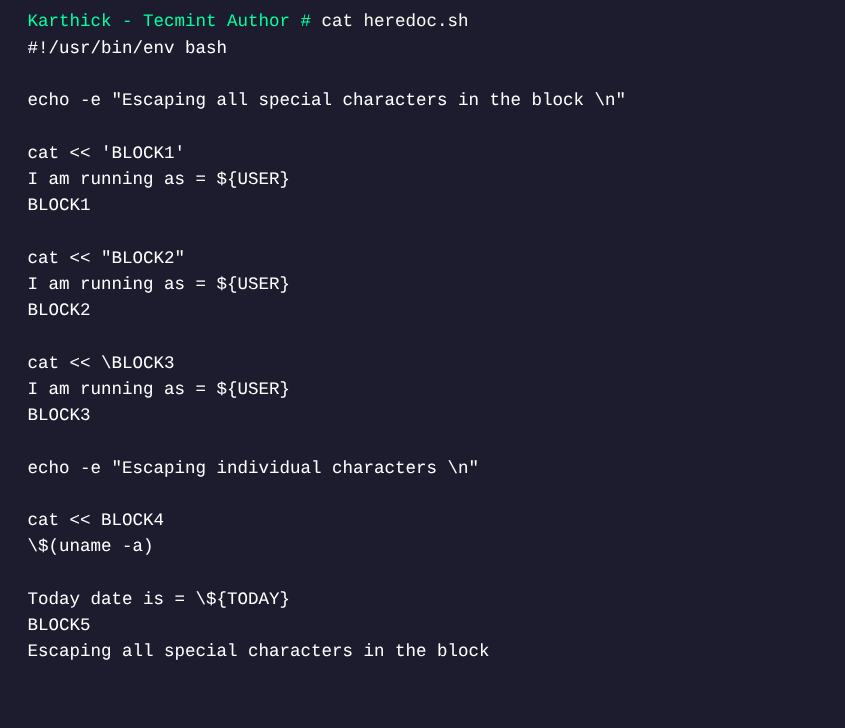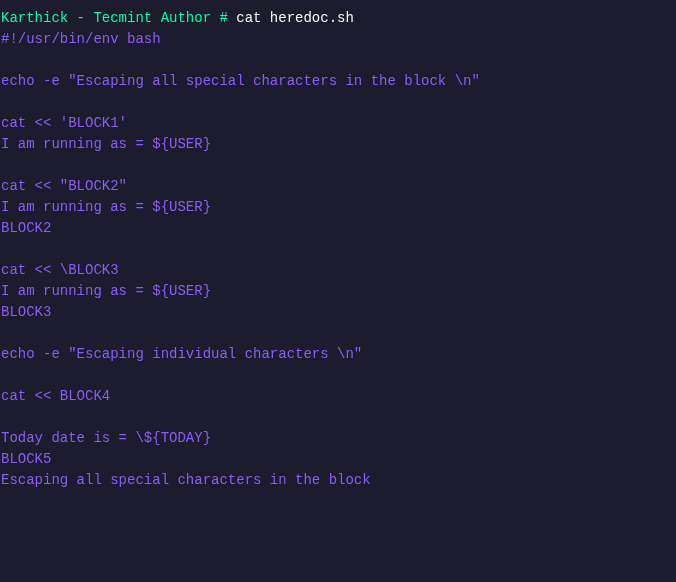--- a/index.html
+++ b/index.html
@@ -22,7 +22,7 @@
       background-color: #1c1c2e;
       width: 676px;
       height: 582px;
-      padding: 8px 1px;
+      padding: 8px 22px;
       overflow: hidden;
       color: #f8f8f2;
     }

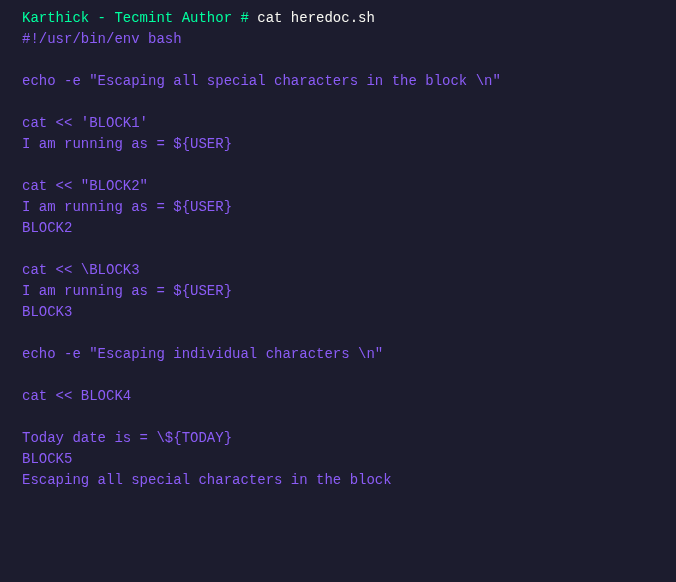--- a/index.html
+++ b/index.html
@@ -41,7 +41,7 @@
     }
 
     .output-text {
-      color: #8b5cf6;
+      color: #ffffff;
     }
   </style>
 </head>

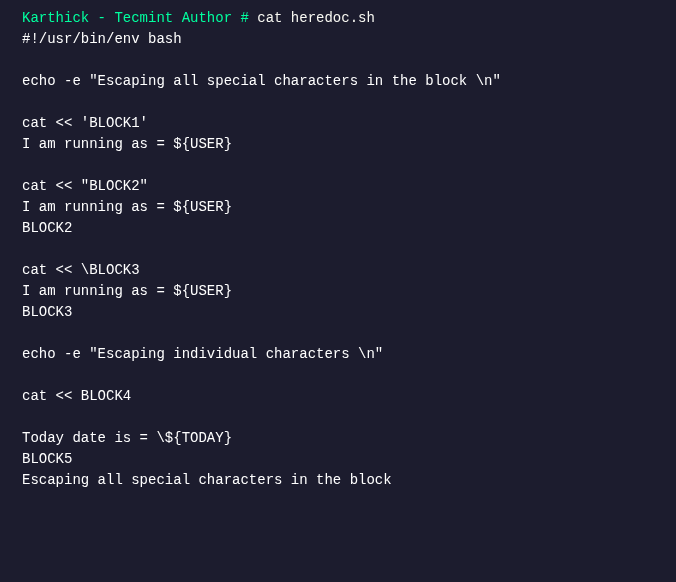--- a/index.html
+++ b/index.html
@@ -55,6 +55,7 @@
   <span class="line">&nbsp;</span>
   <span class="line"><span class="output-text">cat &lt;&lt; 'BLOCK1'</span></span>
   <span class="line"><span class="output-text">I am running as = ${USER}</span></span>
+  <span class="line"><span class="output-text">BLOCK1</span></span>
   <span class="line">&nbsp;</span>
   <span class="line"><span class="output-text">cat &lt;&lt; "BLOCK2"</span></span>
   <span class="line"><span class="output-text">I am running as = ${USER}</span></span>

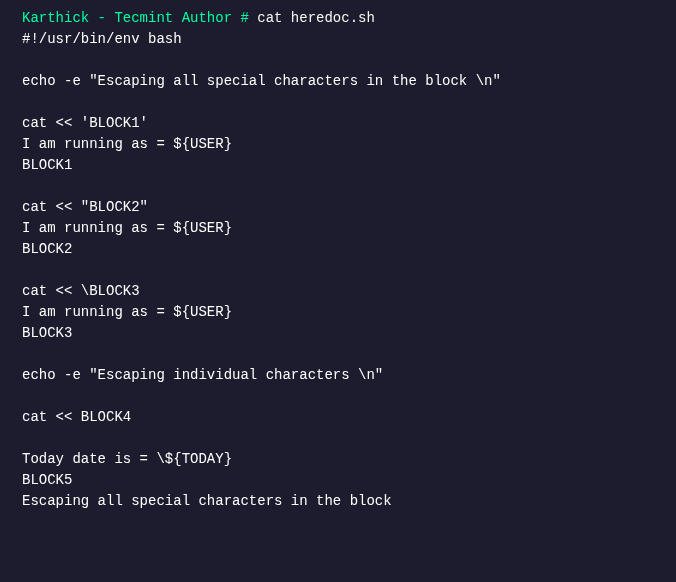--- a/index.html
+++ b/index.html
@@ -68,6 +68,7 @@
   <span class="line"><span class="output-text">echo -e "Escaping individual characters \n"</span></span>
   <span class="line">&nbsp;</span>
   <span class="line"><span class="output-text">cat &lt;&lt; BLOCK4</span></span>
+  <span class="line"><span class="output-text">\$(uname -a)</span></span>
   <span class="line">&nbsp;</span>
   <span class="line"><span class="output-text">Today date is = \${TODAY}</span></span>
   <span class="line"><span class="output-text">BLOCK5</span></span>

